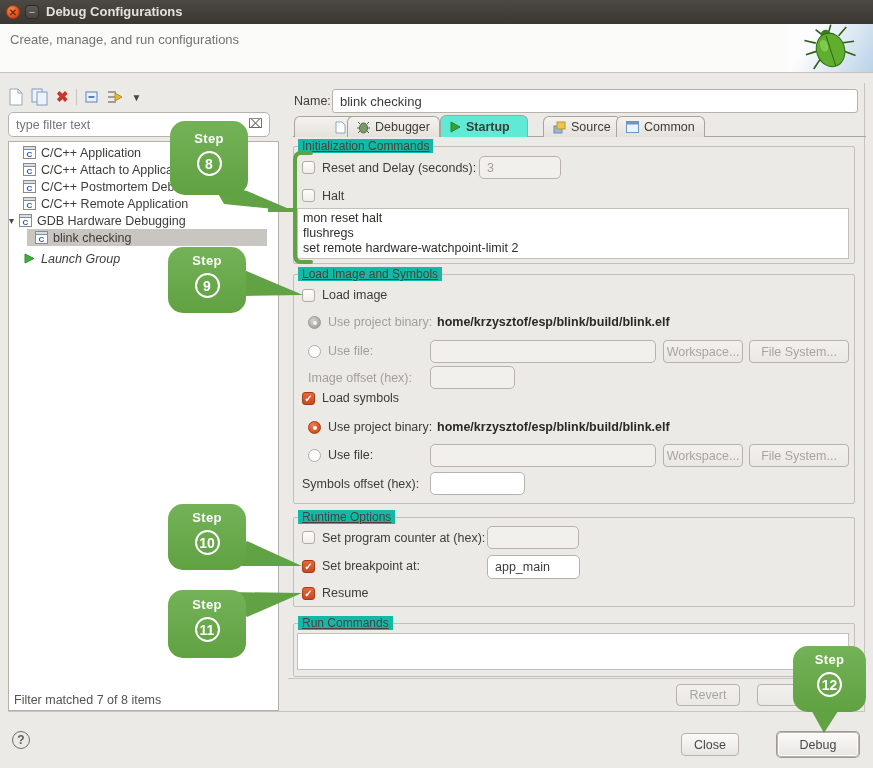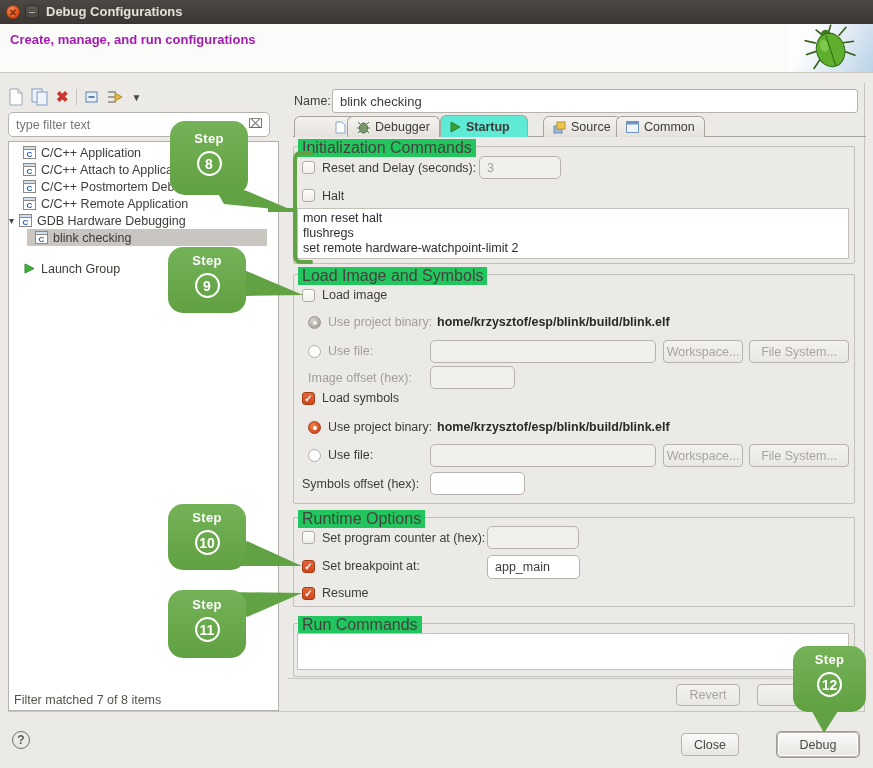--- a/index.html
+++ b/index.html
@@ -23,7 +23,7 @@
   .wintitle{left:46px;top:4px;font-weight:bold;font-size:13px;color:#e4e1da;}
   
   .header{left:0;top:24px;width:873px;height:48px;background:#fbfbfa;border-bottom:1px solid #c8c5bf;}
-  .subtitle{left:10px;top:32px;font-weight:bold;font-size:13px;color:#a21caf;}
+  .subtitle{left:10px;top:32px;font-weight:normal;font-size:13px;color:#737373;}
   .bug-corner{left:788px;top:24px;width:85px;height:48px;
     background:linear-gradient(120deg,#fdfdfd 25%,#dbe7f2 65%,#b9d2e8 100%);}
   

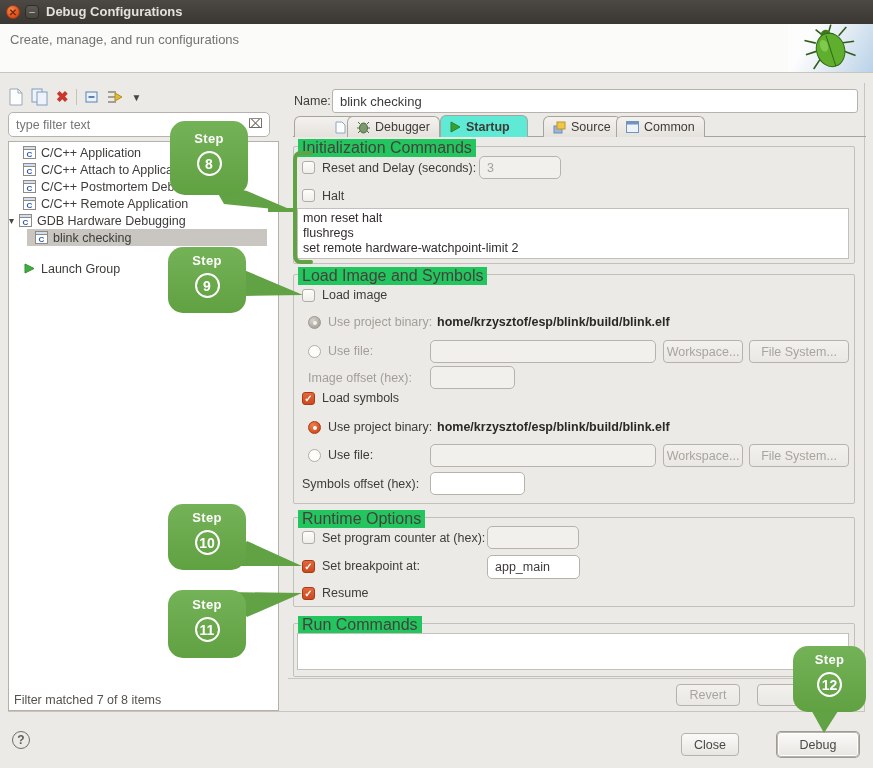--- a/index.html
+++ b/index.html
@@ -56,7 +56,7 @@
   .boldpath{font-weight:bold;color:#2b2926;white-space:nowrap;}
   
   .group{border:1px solid #c3c0b9;border-radius:2px;}
-  .legend{background:#22c55e;padding:0 4px;font-size:16px;color:#45423d;white-space:nowrap;}
+  .legend{background:#14b8a6;padding:0 4px;font-size:12px;color:#45423d;white-space:nowrap;text-decoration:underline;}
   textarea.cmds{resize:none;border:1px solid #c3c0b9;background:#fff;
     font-family:"Liberation Sans",sans-serif;font-size:12.5px;color:#2f2d2a;
     padding:2px 5px;box-sizing:border-box;line-height:15px;outline:none;}

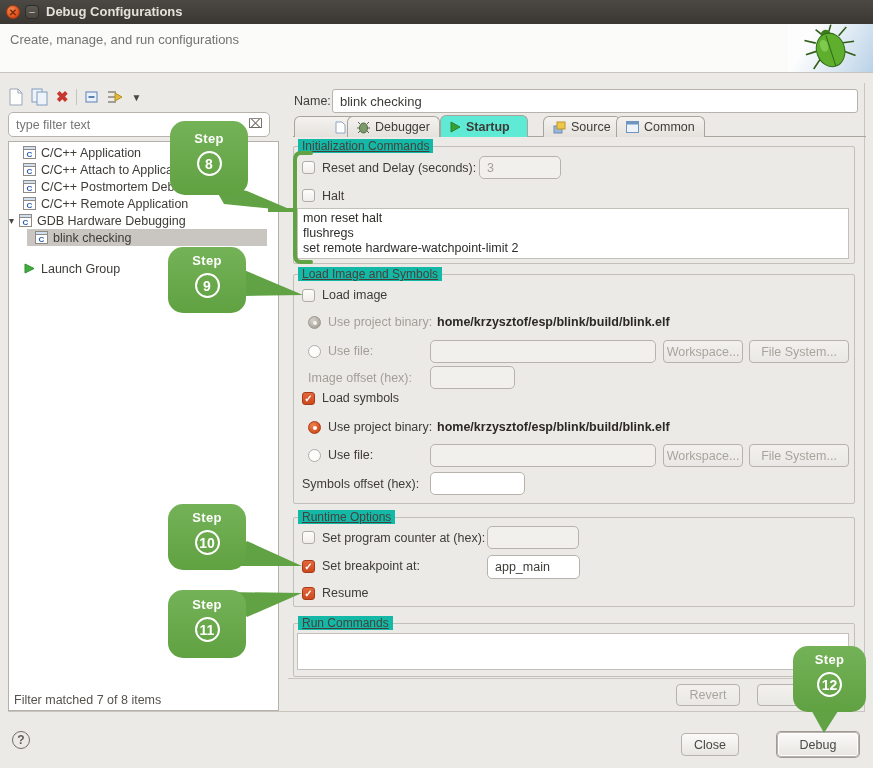--- a/index.html
+++ b/index.html
@@ -199,7 +199,7 @@
       </svg>
     <span class="tlabel">blink checking</span>
   </div>
-  <div class="trow" style="top:118px;">
+  <div class="trow" style="top:108px;font-style:italic;">
     <span class="tw"></span>
     <svg class="cicon" viewBox="0 0 13 13">
         <path d="M2 2 L11 6.5 L2 11 Z" fill="#3fae3f" stroke="#2f8f2f"></path>

